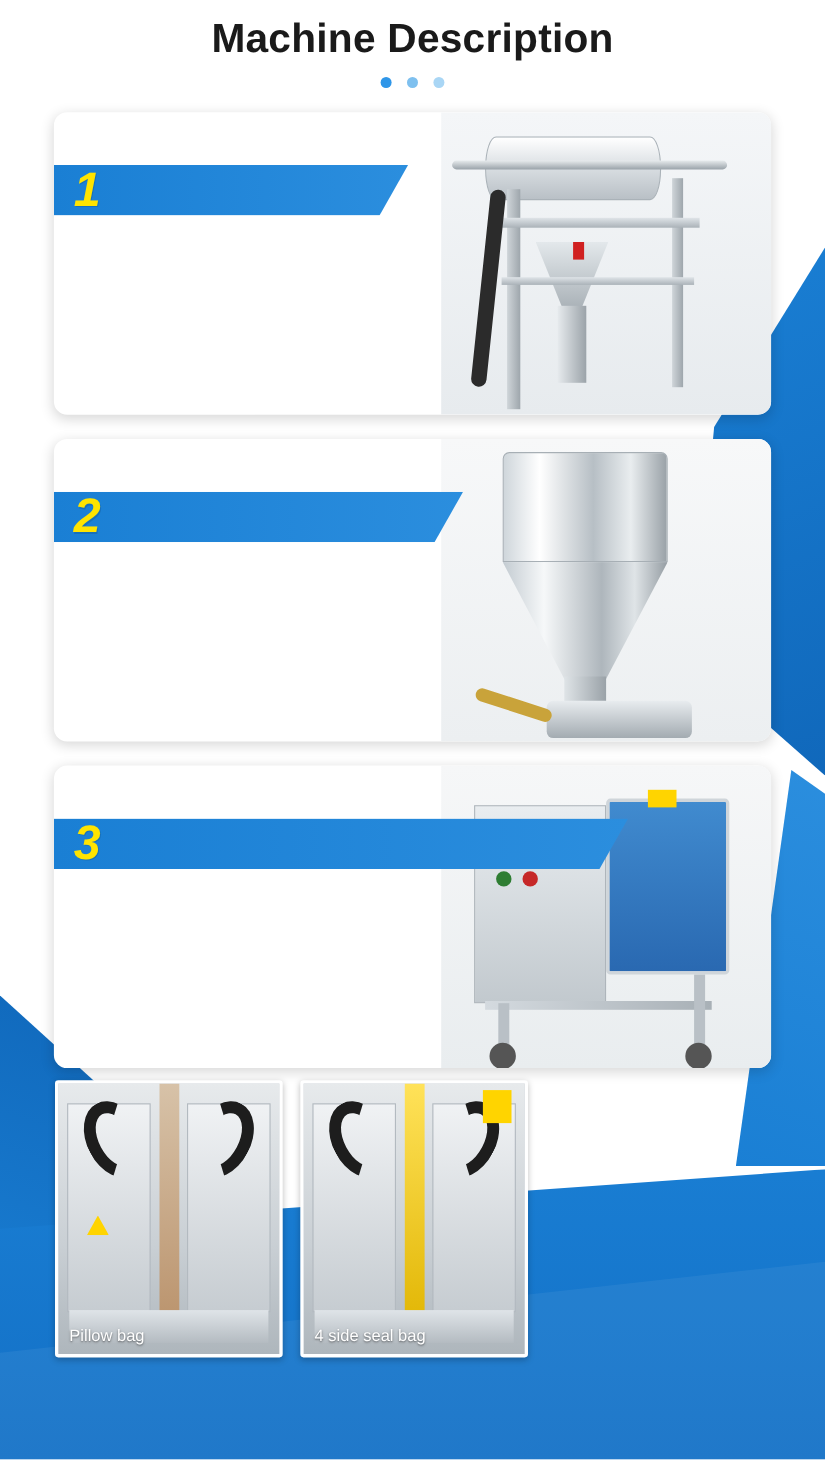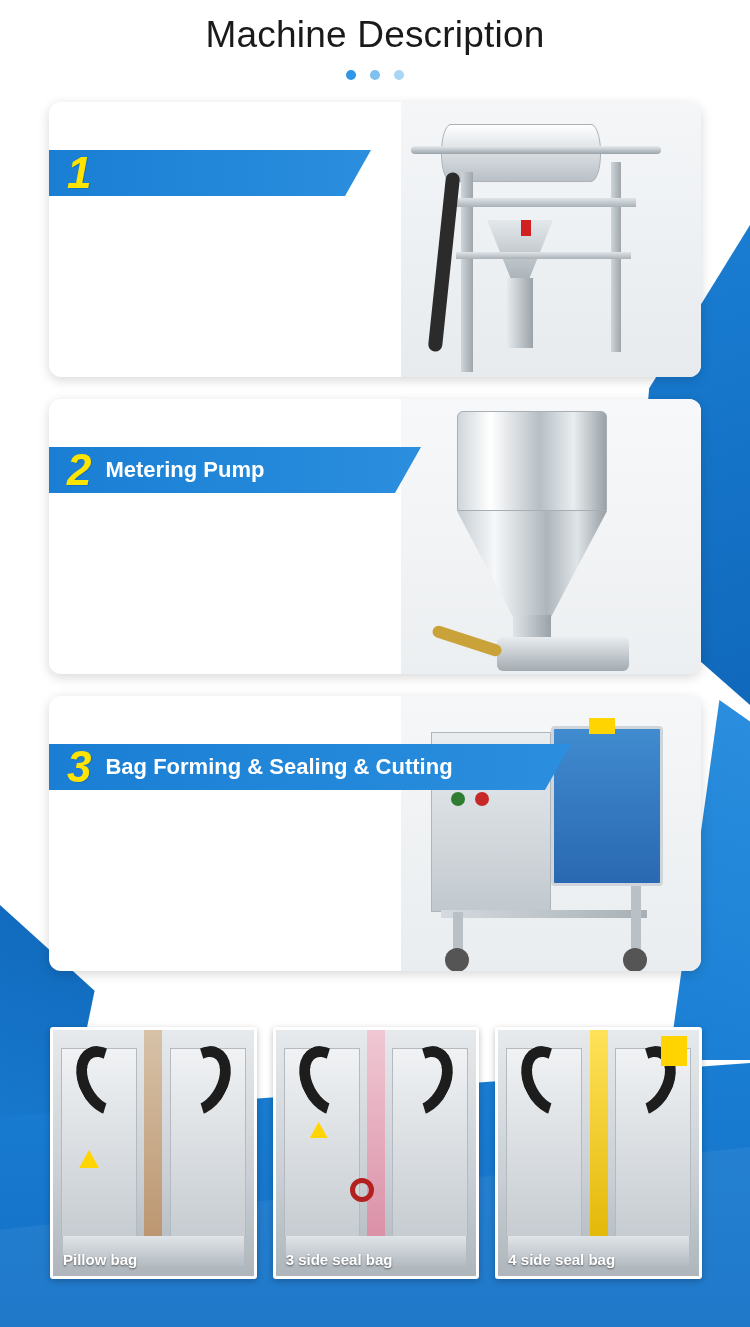--- a/index.html
+++ b/index.html
@@ -52,7 +52,7 @@
   .header { position: relative; padding-top: 14px; text-align: center; z-index: 3; }
   .title {
     font-size: 37px;
-    font-weight: normal;
+    font-weight: bold;
     color: #1a1a1a;
     letter-spacing: 0.2px;
   }

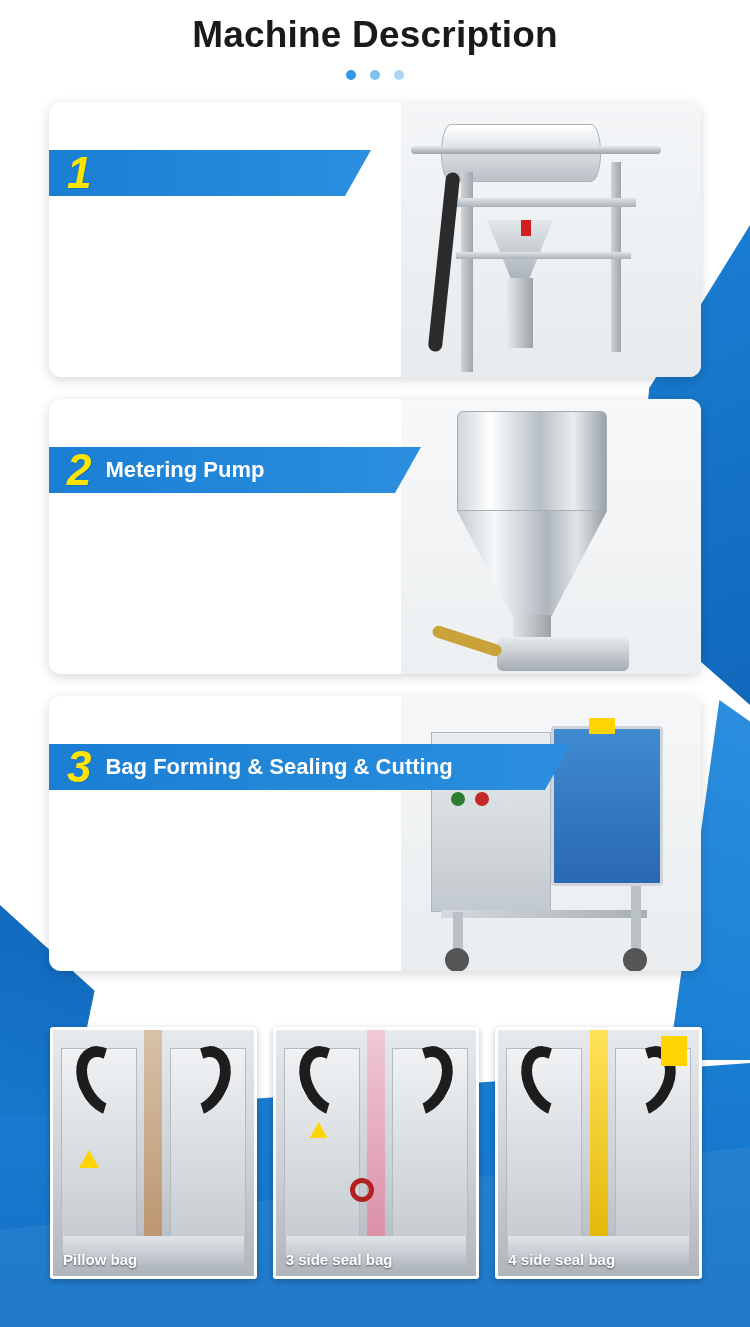--- a/index.html
+++ b/index.html
@@ -295,7 +295,6 @@
       </div>
       <div class="ribbon ribbon-w2">
         <span class="num">2</span>
-        <span class="ribbon-title">Metering Pump</span>
       </div>
     </div>
 

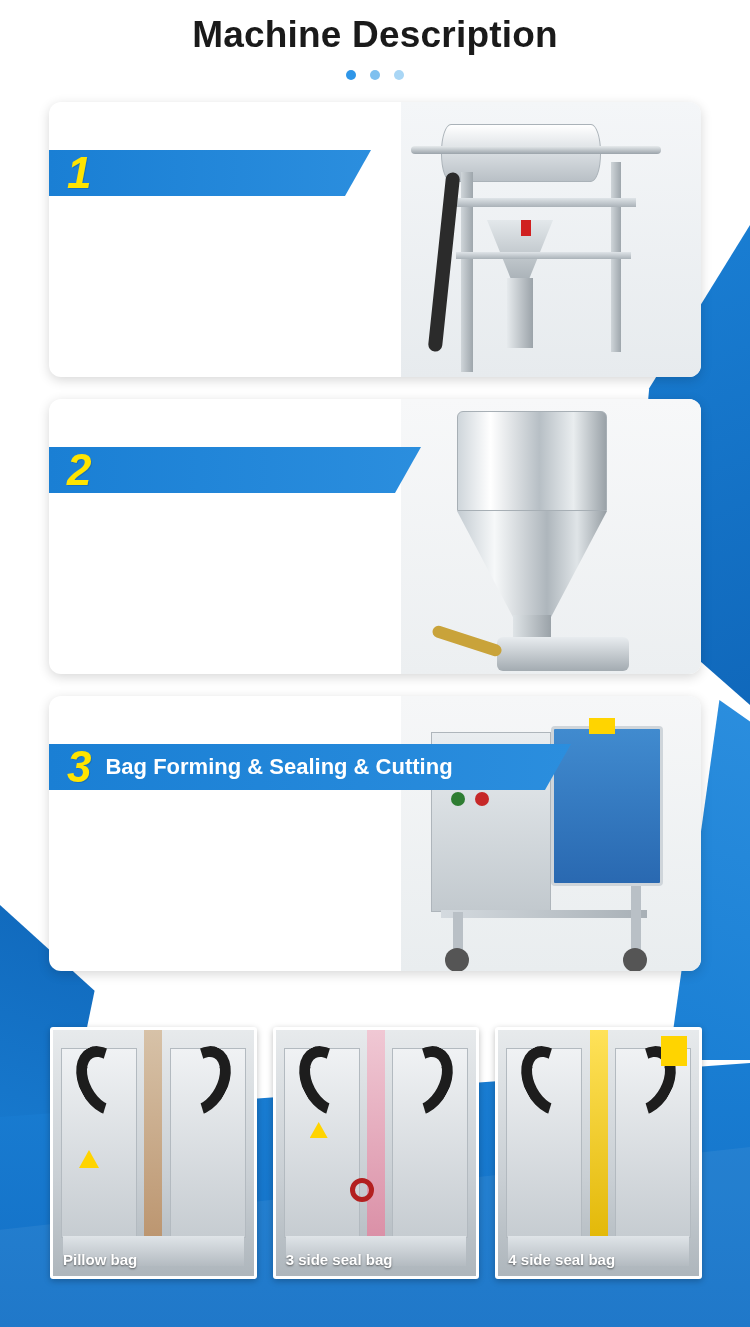--- a/index.html
+++ b/index.html
@@ -317,7 +317,6 @@
       </div>
       <div class="ribbon ribbon-w3">
         <span class="num">3</span>
-        <span class="ribbon-title">Bag Forming &amp; Sealing &amp; Cutting</span>
       </div>
     </div>
   </div>

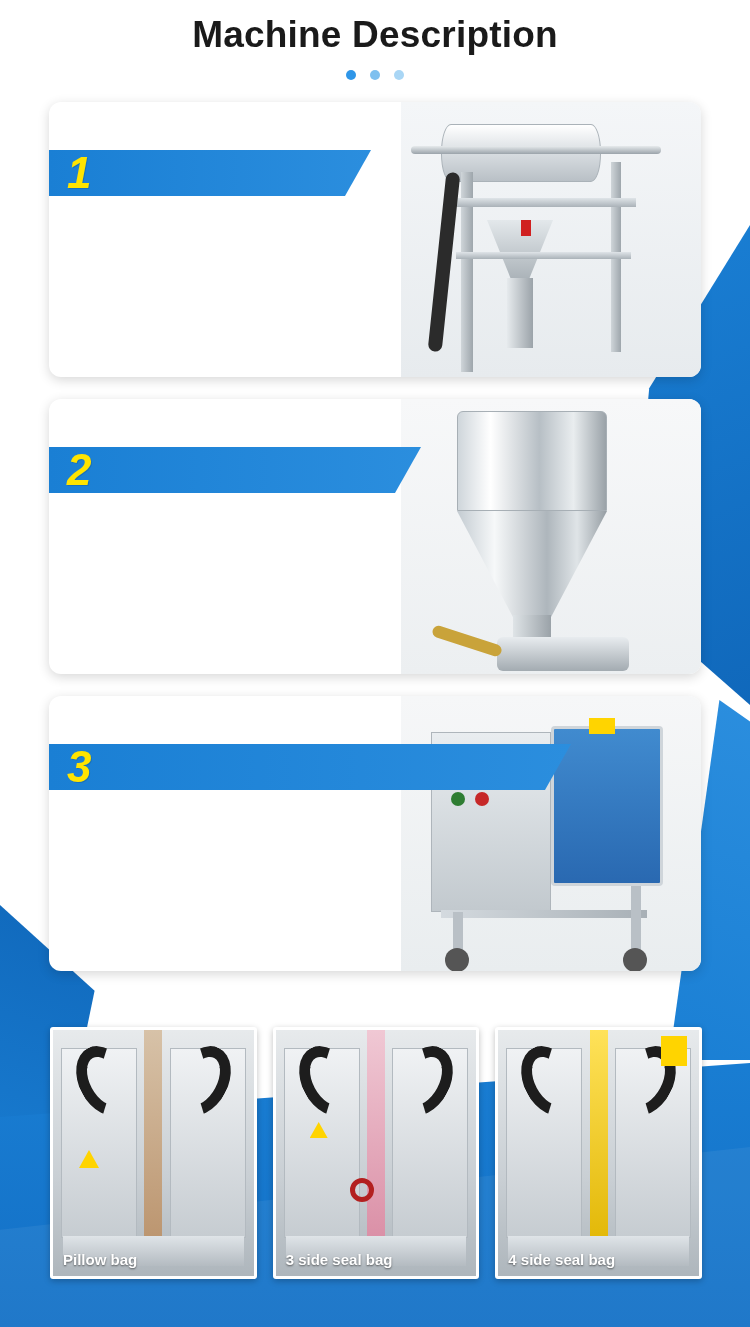--- a/index.html
+++ b/index.html
@@ -199,12 +199,11 @@
   
   .gallery {
     position: absolute;
-    left: 50px; top: 1027px;
+    left: 50px; top: 982px;
     width: 652px;
     display: flex;
     gap: 16px;
     z-index: 5;
-    font-weight: bold;
   }
   .gal-item {
     position: relative;

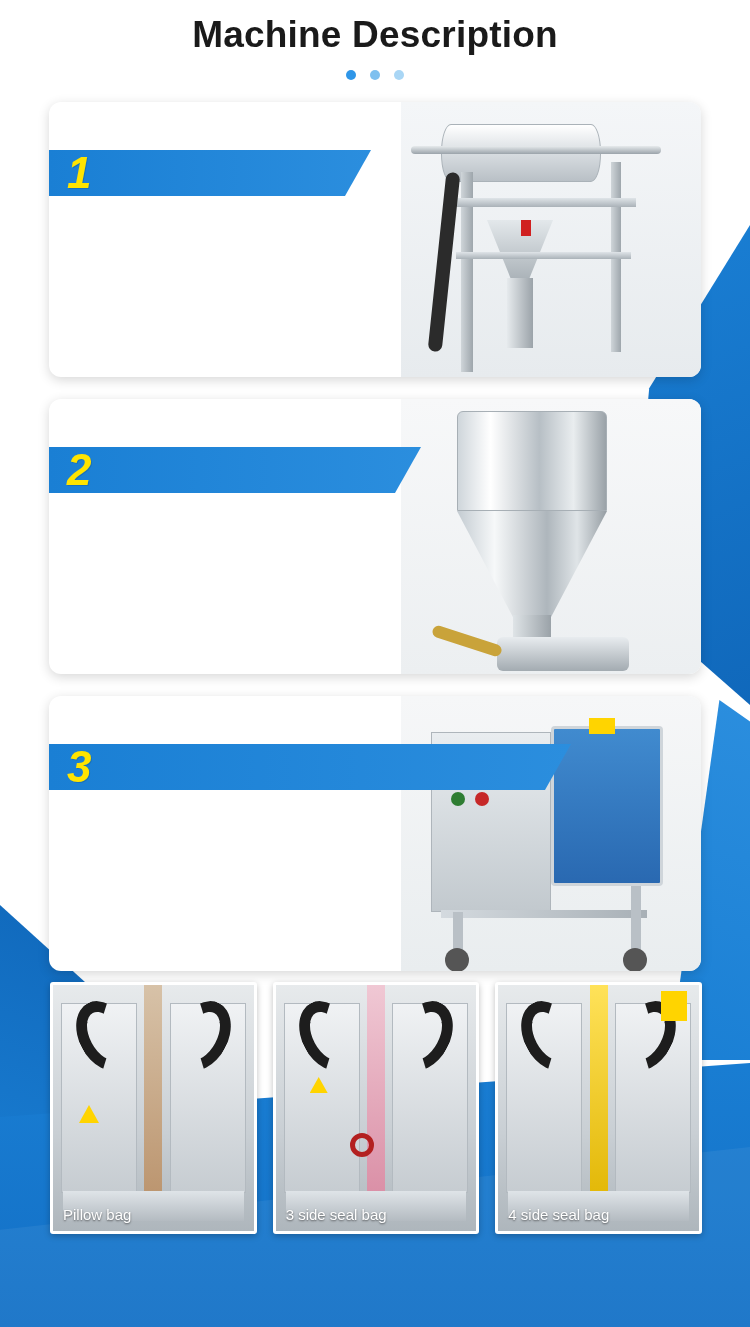--- a/index.html
+++ b/index.html
@@ -338,20 +338,6 @@
       <div class="gal-caption">Pillow bag</div>
     </div>
 
-    <div class="gal-item">
-      <div class="gal-photo">
-        <div class="gp-bg"></div>
-        <div class="gp-plateL"></div>
-        <div class="gp-plateR"></div>
-        <div class="gp-film f2"></div>
-        <div class="gp-hookL"></div>
-        <div class="gp-hookR"></div>
-        <div class="gp-warn2"></div>
-        <div class="gp-ring"></div>
-        <div class="gp-bar"></div>
-      </div>
-      <div class="gal-caption">3 side seal bag</div>
-    </div>
 
     <div class="gal-item">
       <div class="gal-photo">

